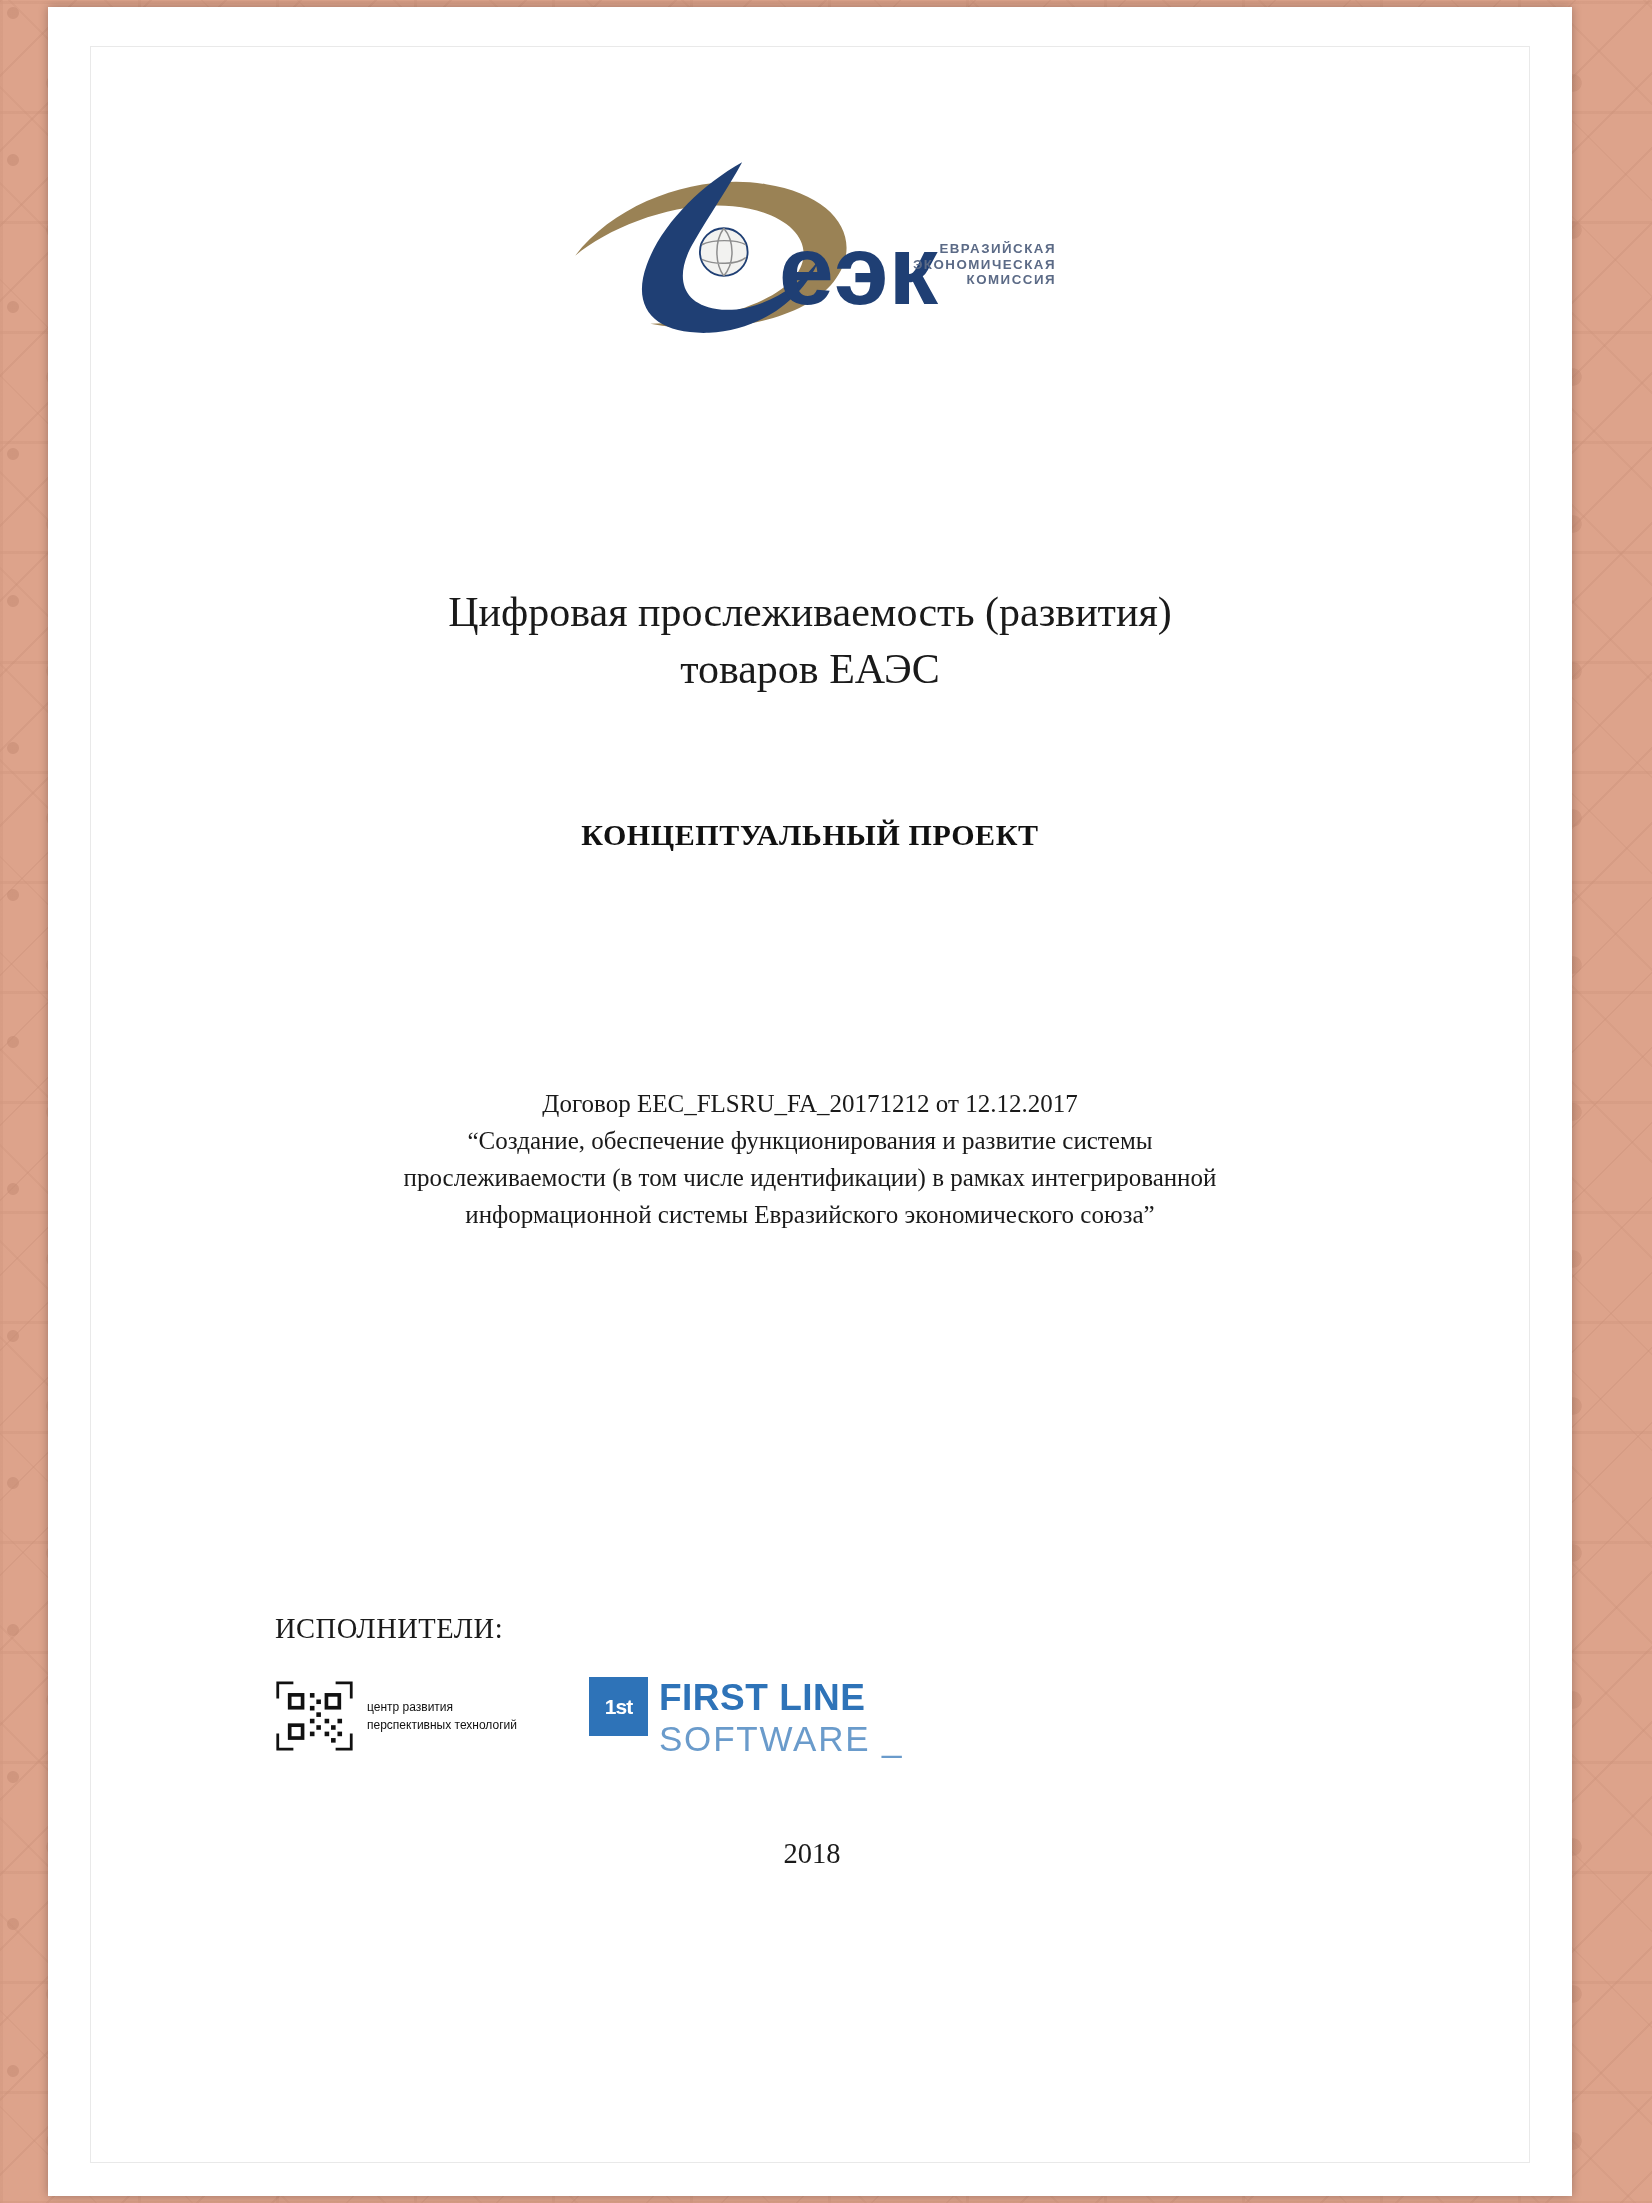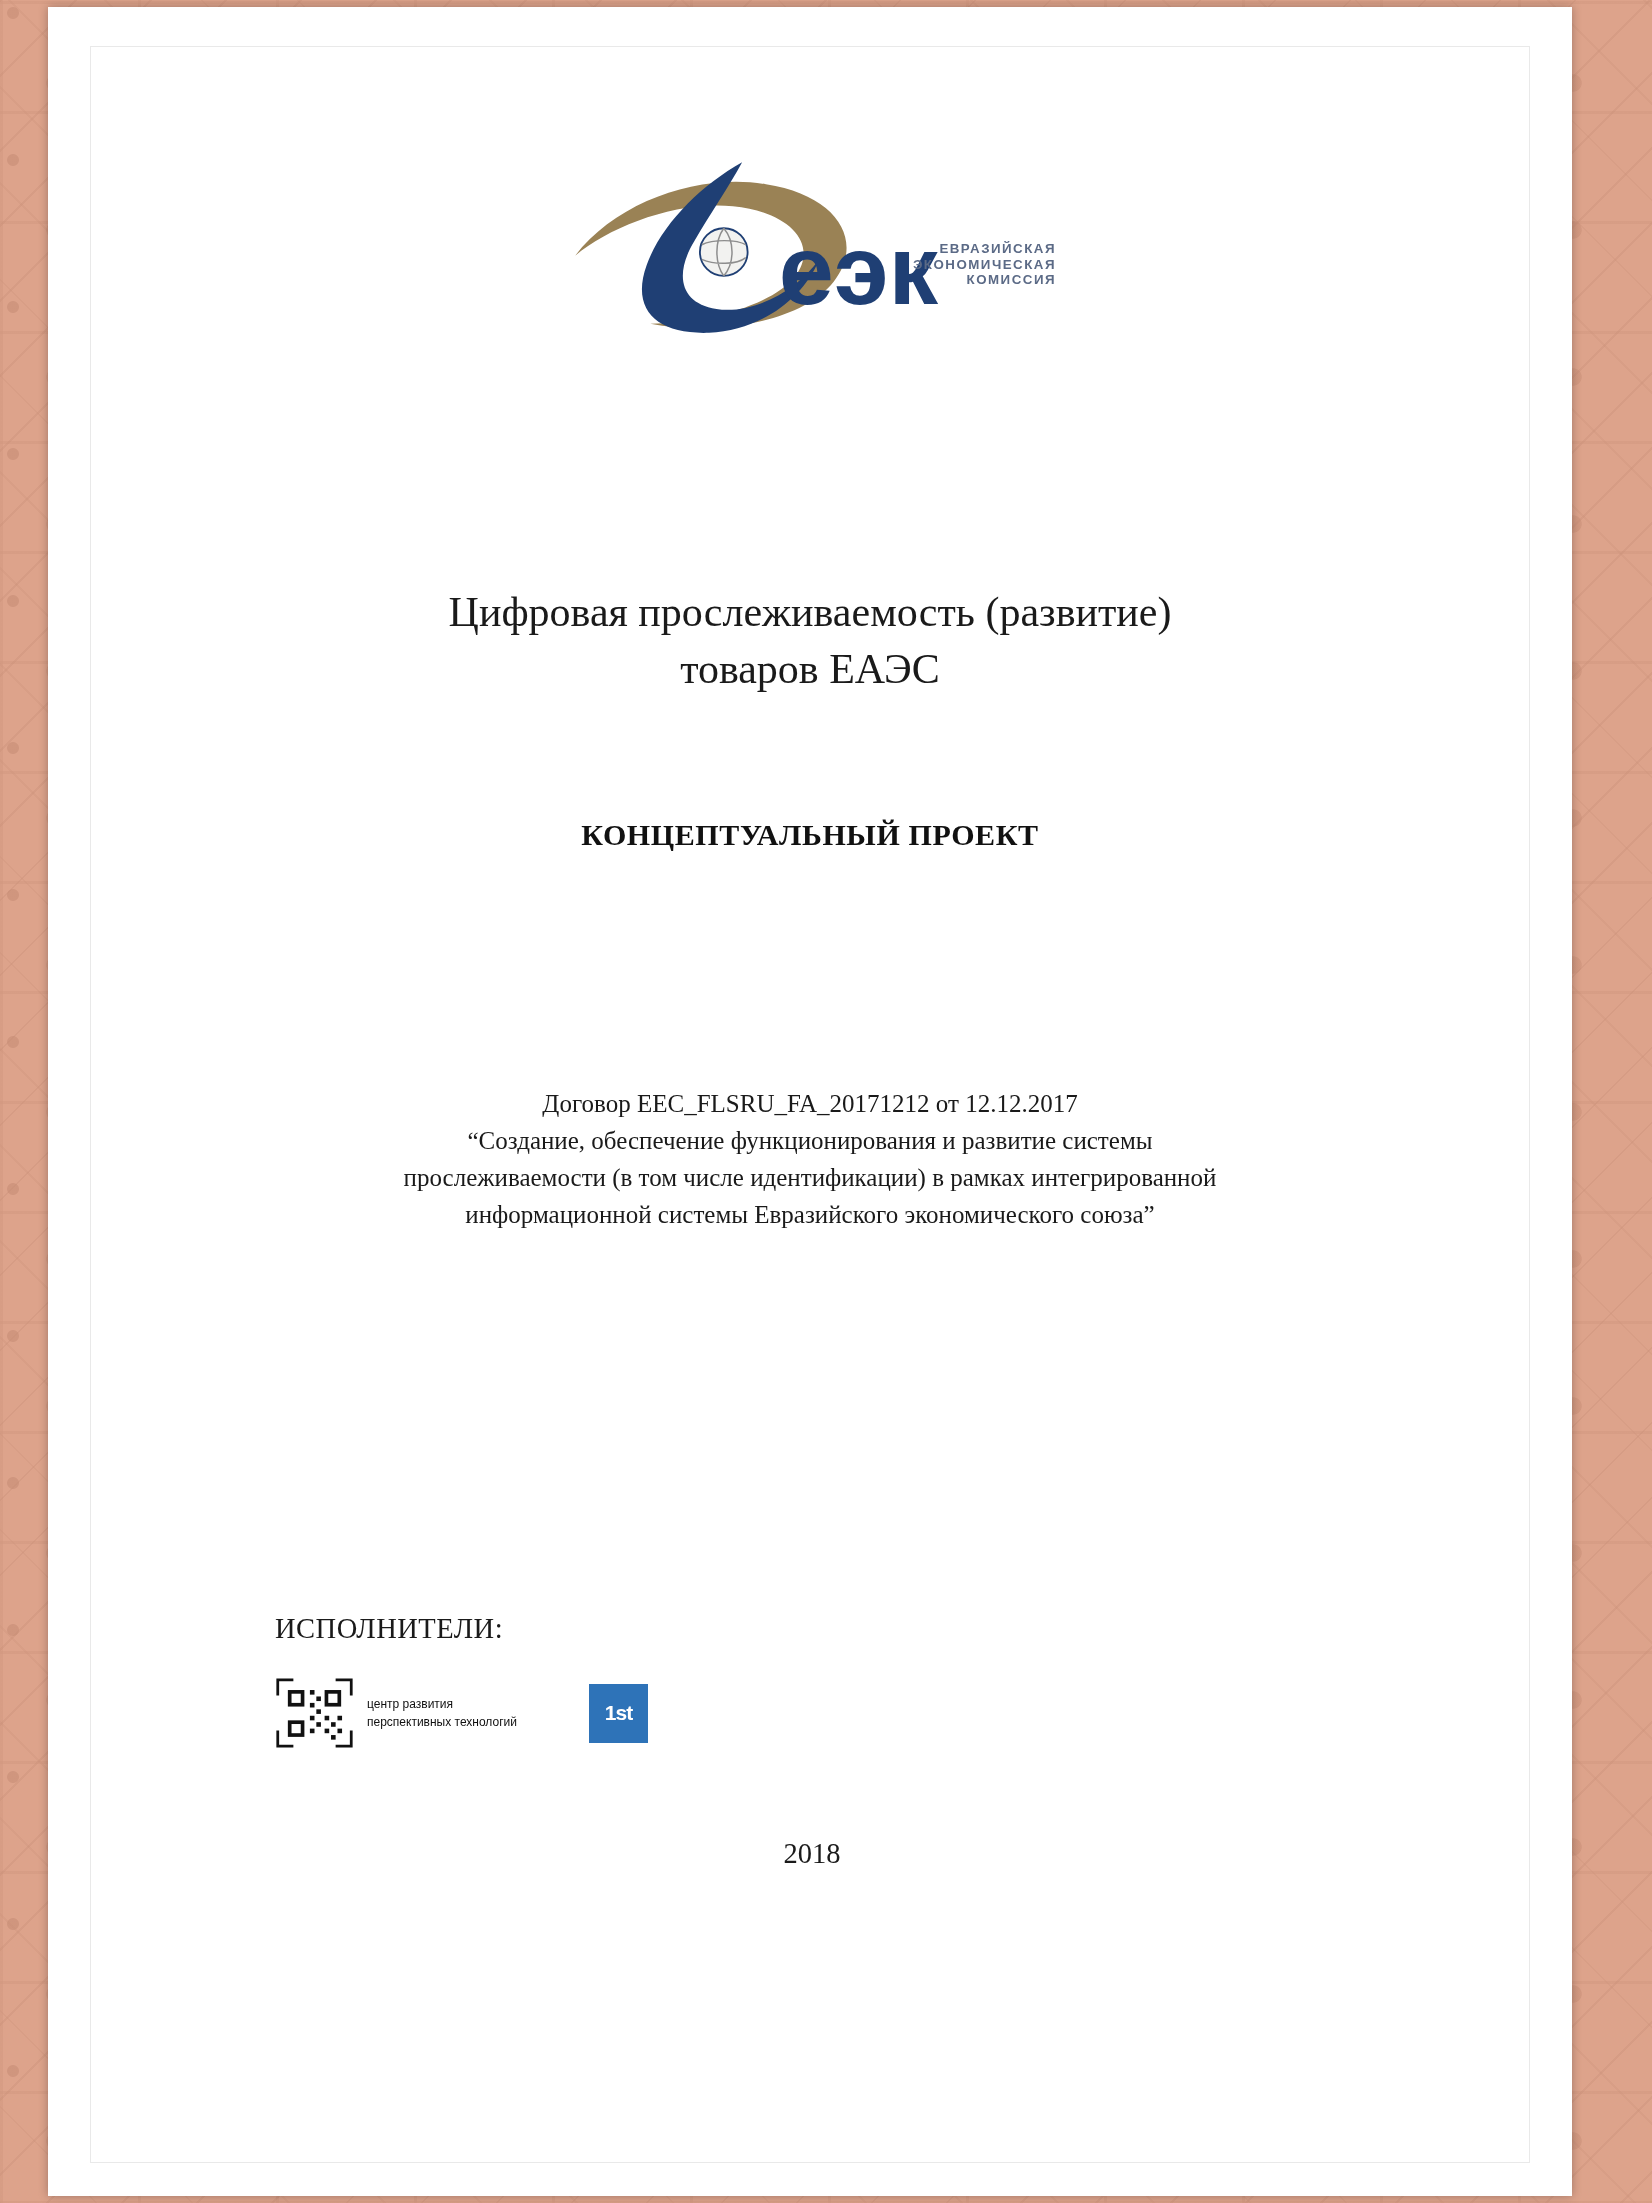--- a/index.html
+++ b/index.html
@@ -239,7 +239,7 @@
       </div>
 
       <div class="title-main">
-        <div>Цифровая прослеживаемость (развитие)</div>
+        <div>Цифровая прослеживаемость (развития)</div>
         <div>товаров ЕАЭС</div>
       </div>
 

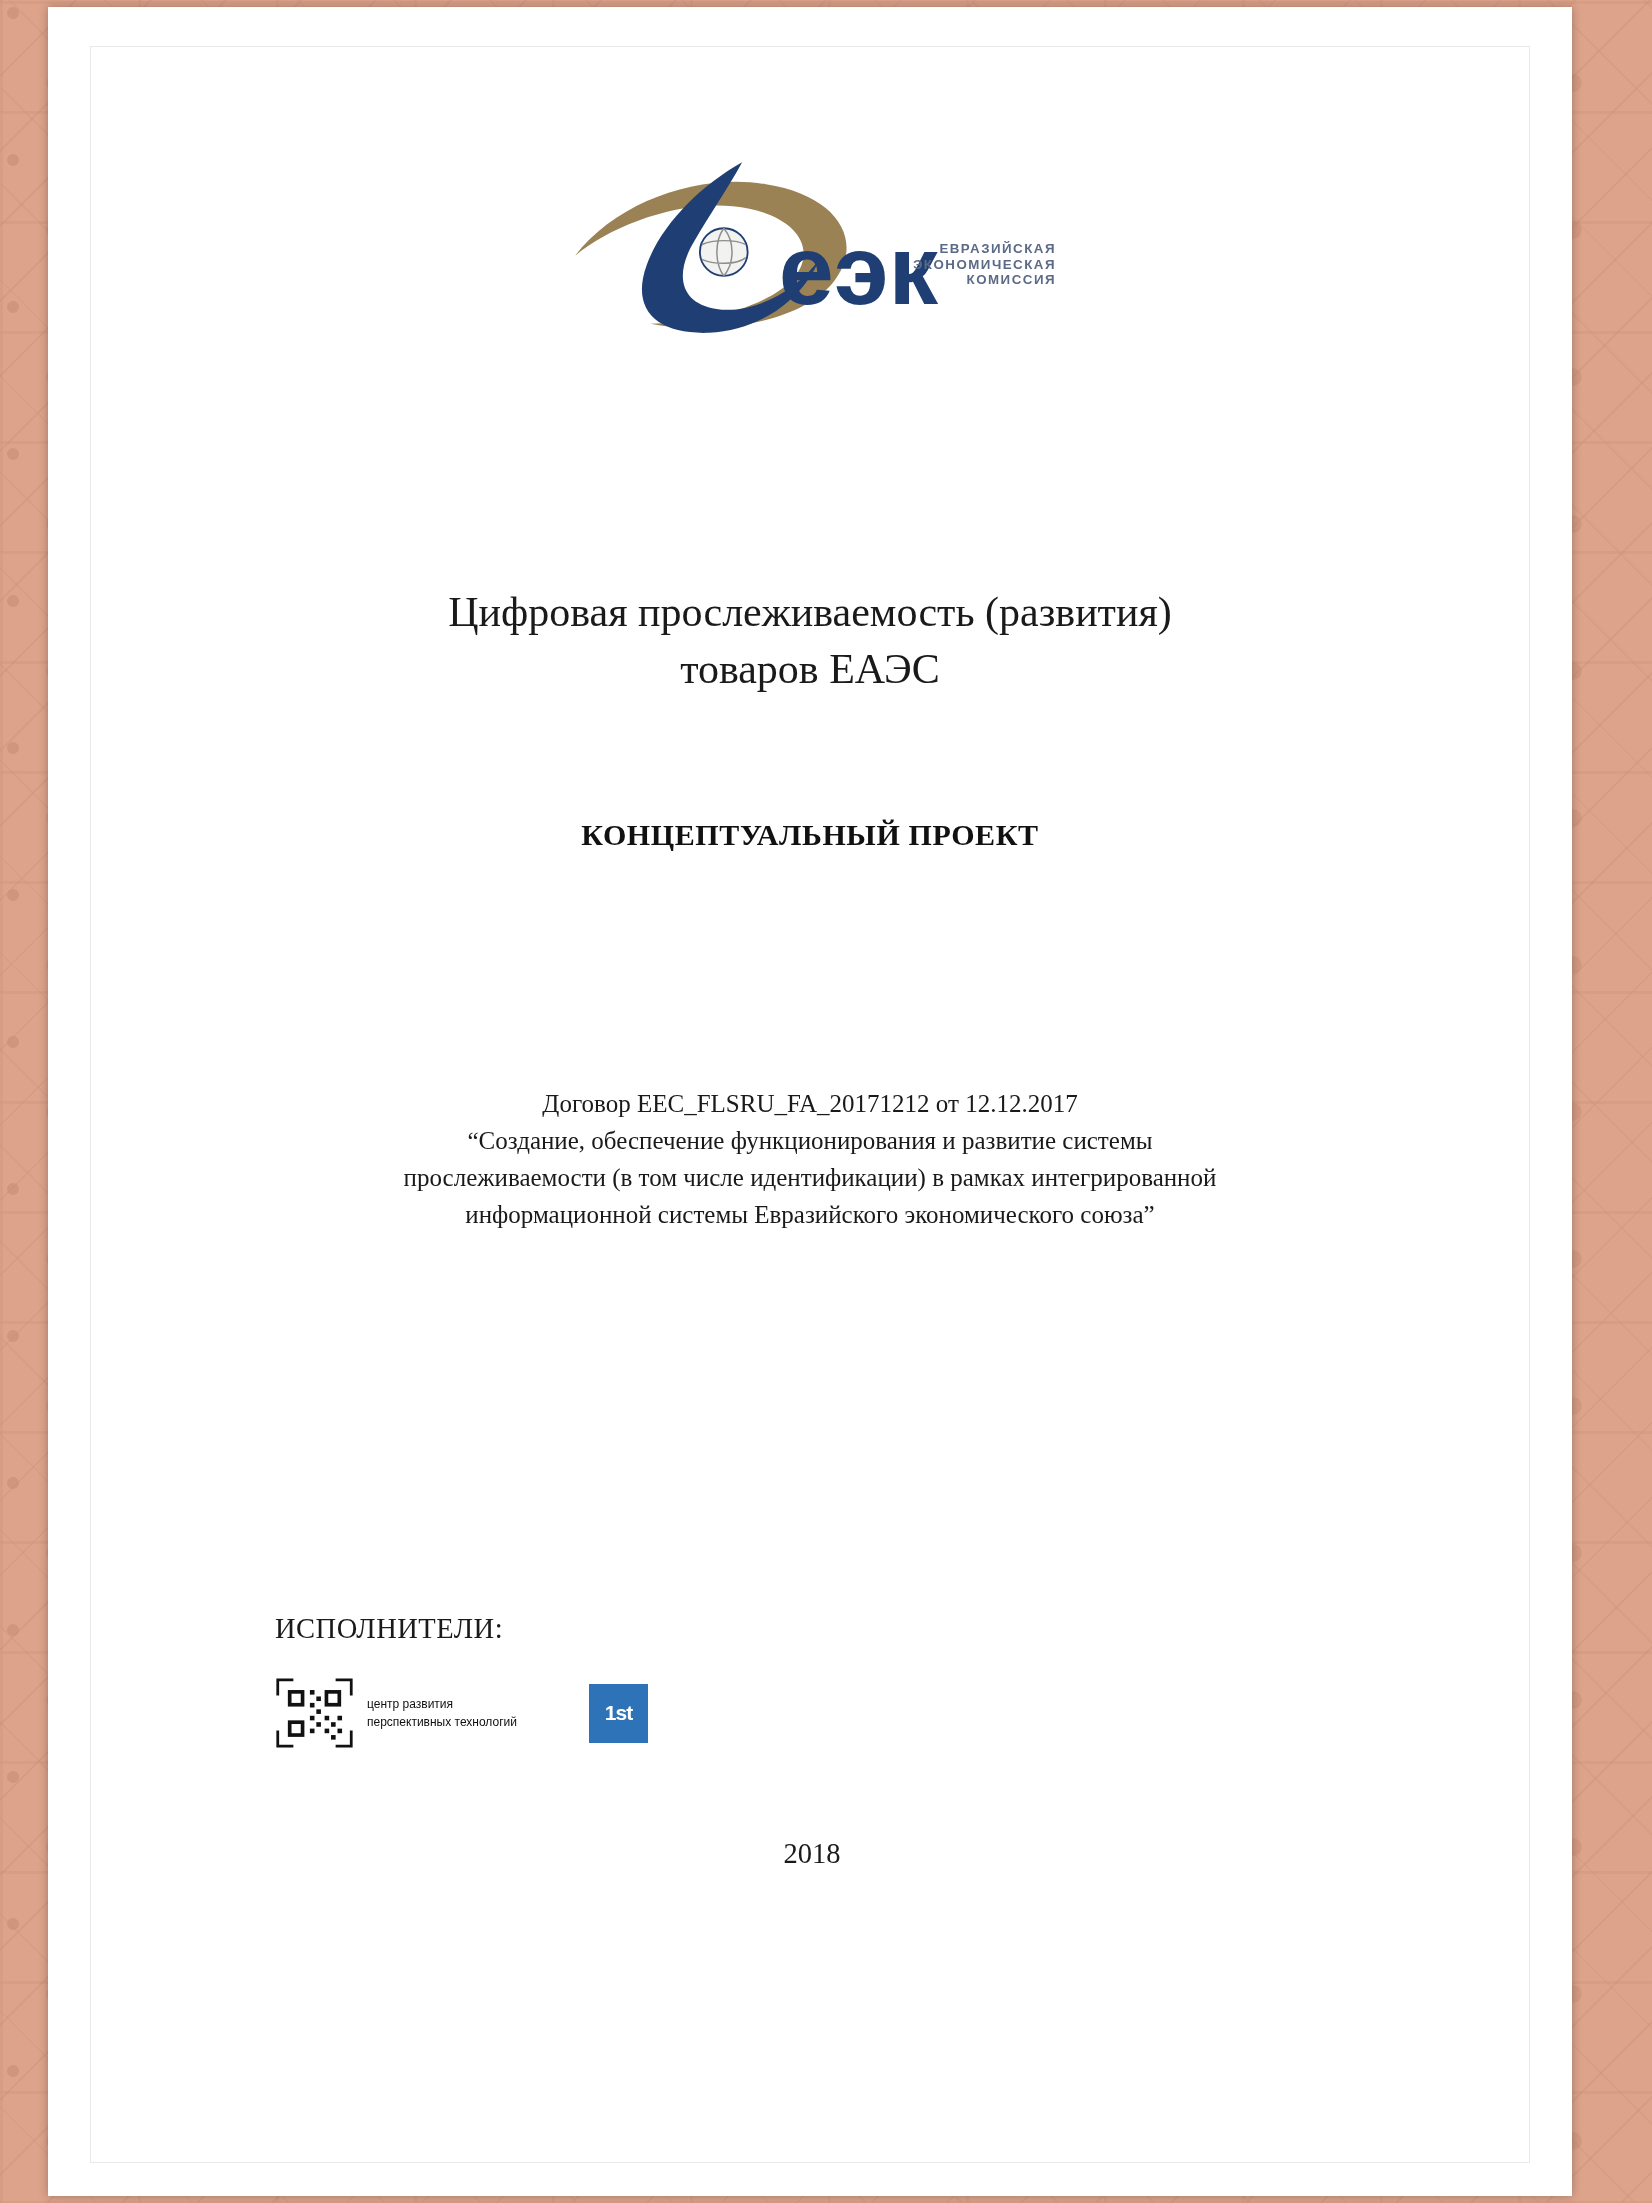--- a/index.html
+++ b/index.html
@@ -294,6 +294,10 @@
 
         <div class="fls">
           <div class="fls-mark">1st</div>
+          <div class="fls-words">
+            <div class="fls-first">FIRST LINE</div>
+            <div class="fls-second">SOFTWARE _</div>
+          </div>
         </div>
 
       </div>

